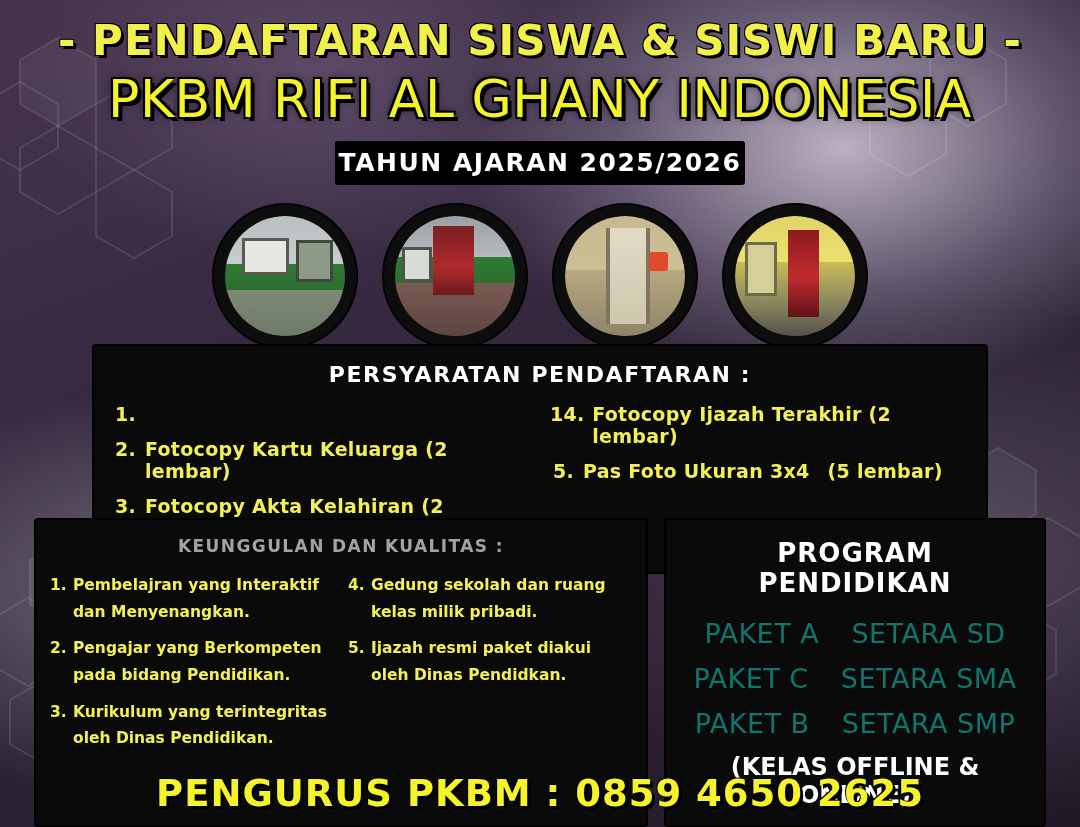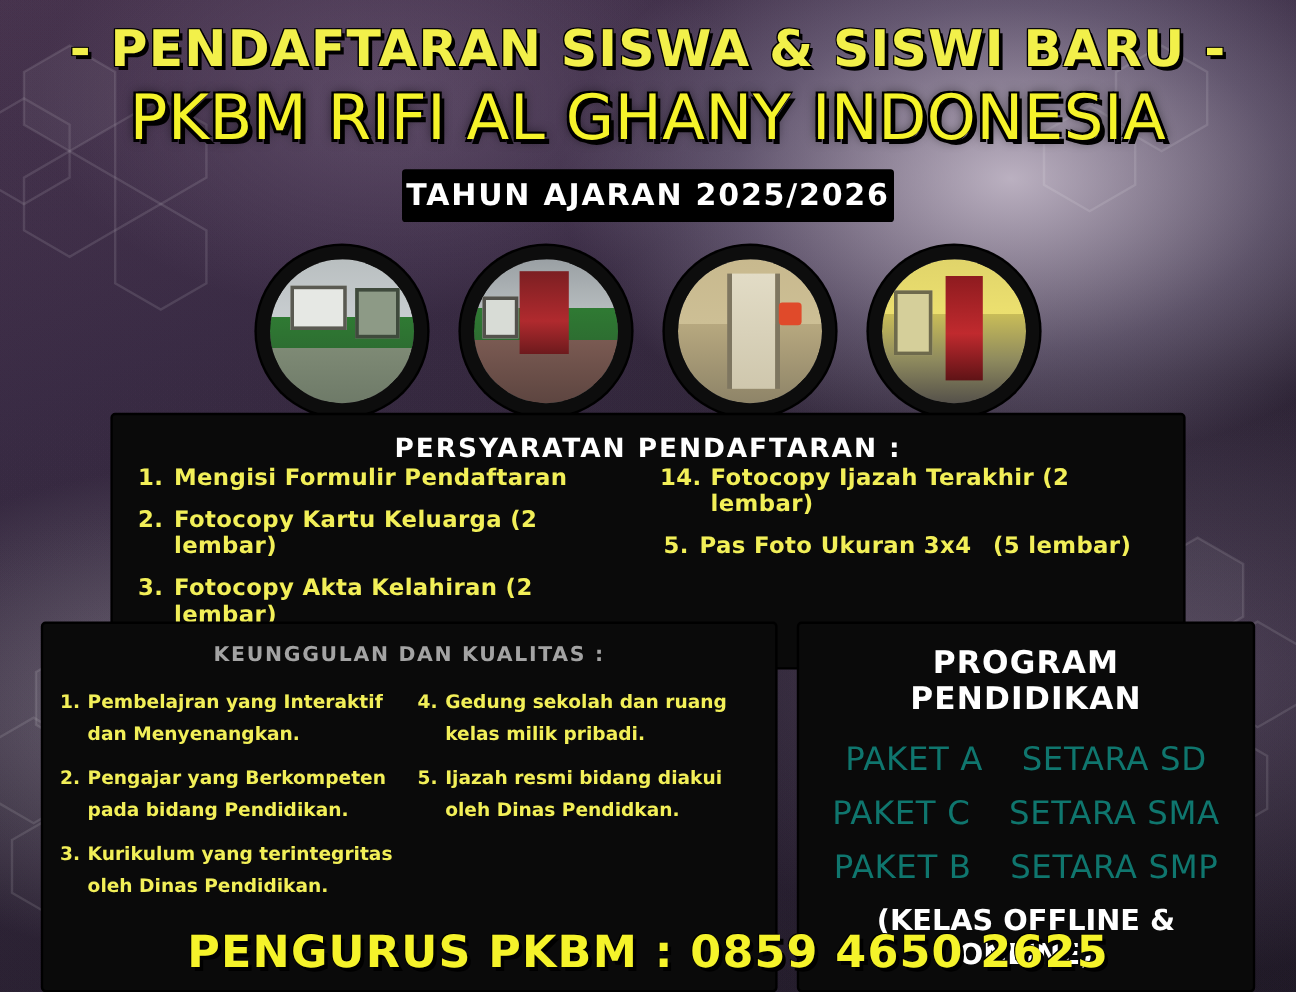--- a/index.html
+++ b/index.html
@@ -153,6 +153,7 @@
     font-weight: bold;
     letter-spacing: 1.6px;
     font-family: "DejaVu Sans", sans-serif;
+    margin-bottom: 16px;
   }
   .req-cols { display: flex; gap: 20px; }
   .req-col { flex: 1; }

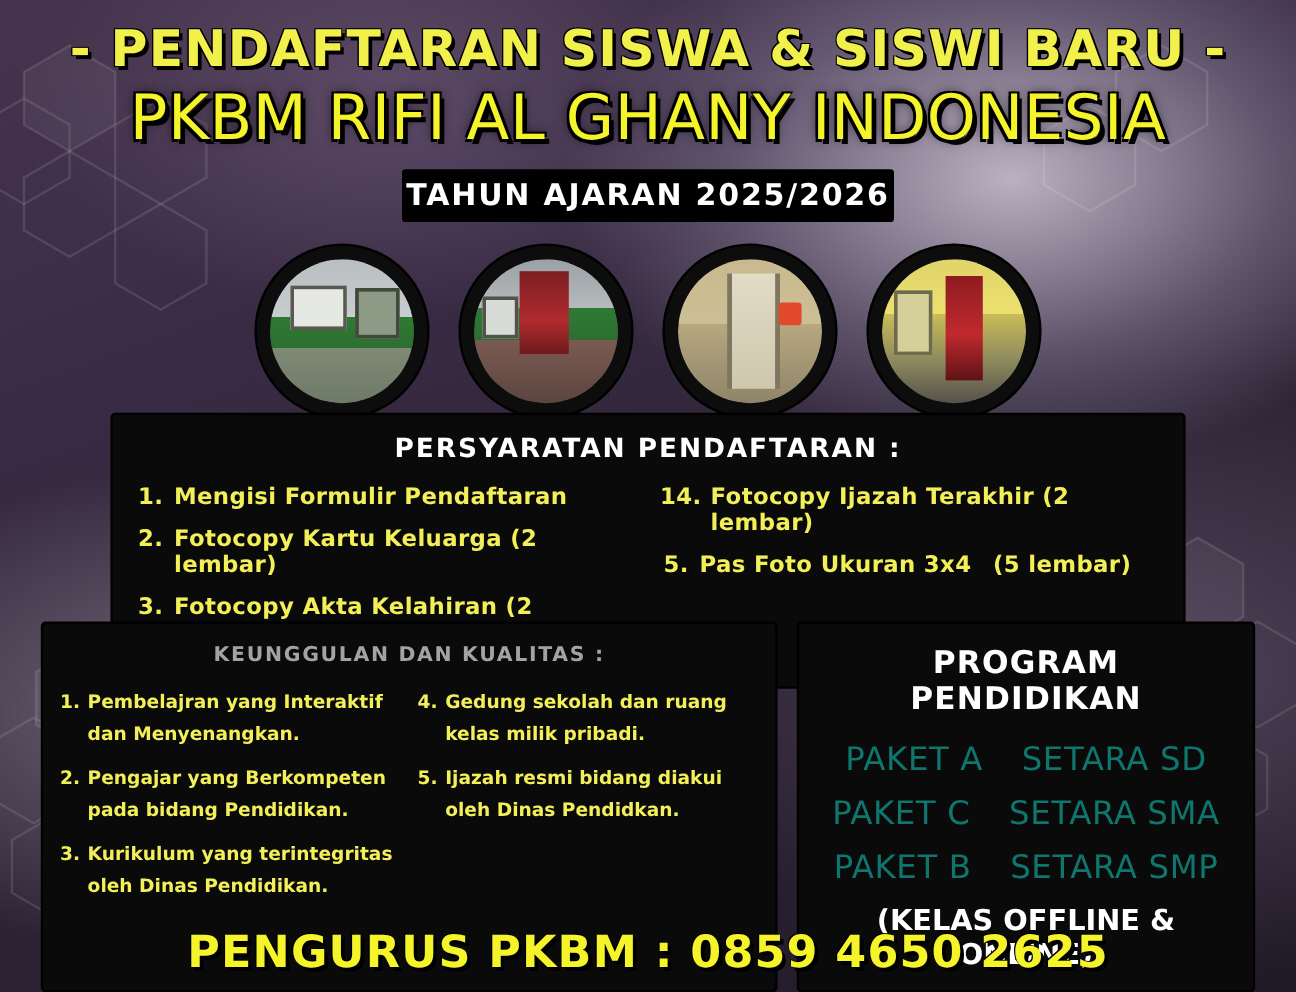--- a/index.html
+++ b/index.html
@@ -306,7 +306,6 @@
       <div class="req-col">
         <div class="req-item">
           <span class="req-num">1.</span>
-          <span class="req-txt">Mengisi Formulir Pendaftaran</span>
         </div>
         <div class="req-item">
           <span class="req-num">2.</span>

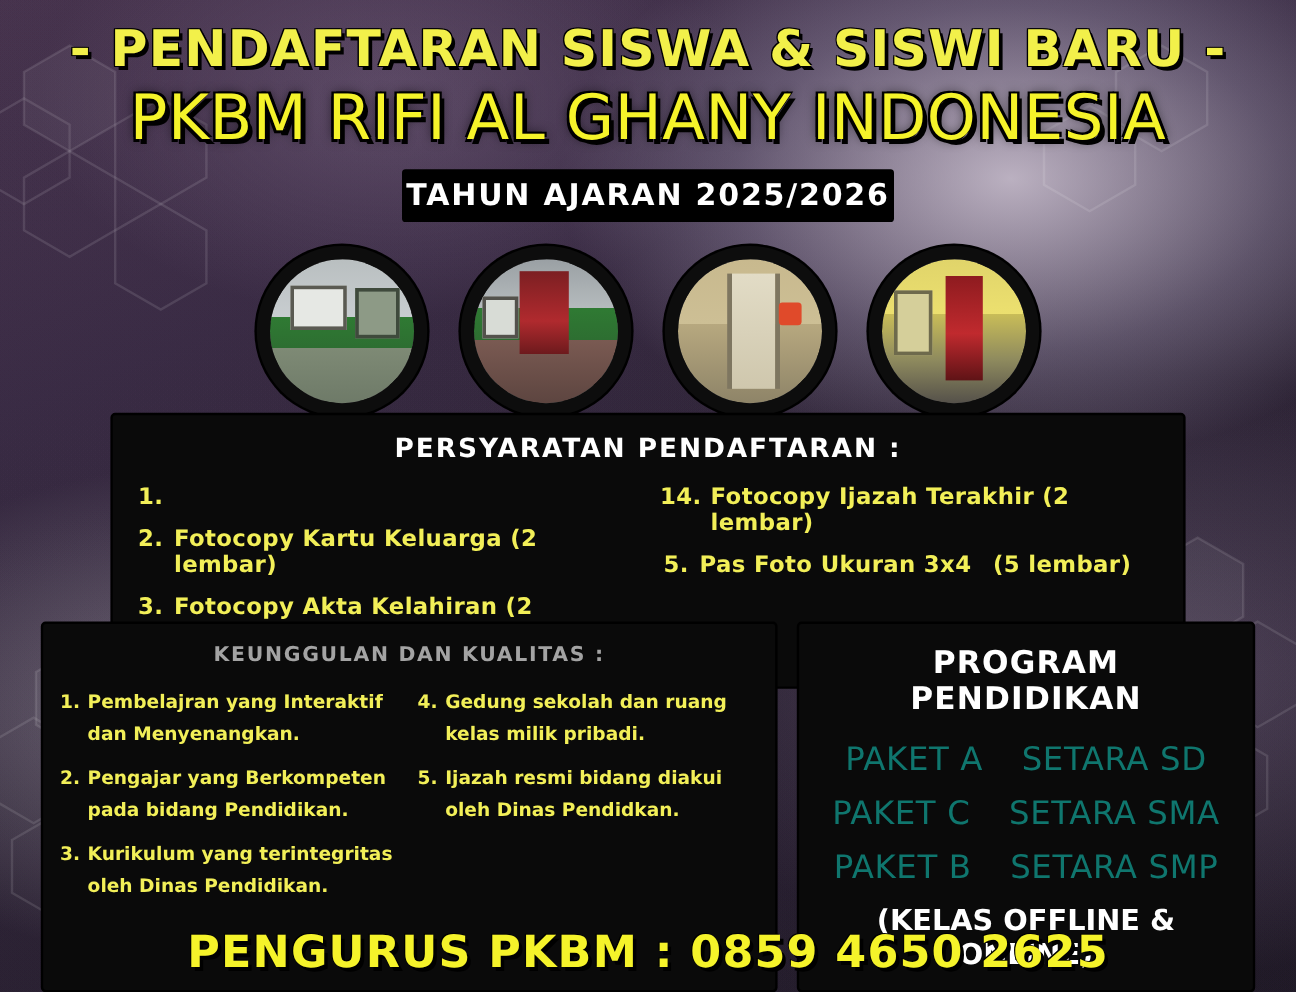--- a/index.html
+++ b/index.html
@@ -357,7 +357,7 @@
           </div>
           <div class="adv-item">
             <span class="adv-num">5.</span>
-            <span>Ijazah resmi bidang diakui oleh Dinas Pendidkan.</span>
+            <span>Ijazah resmi paket diakui oleh Dinas Pendidkan.</span>
           </div>
         </div>
       </div>

